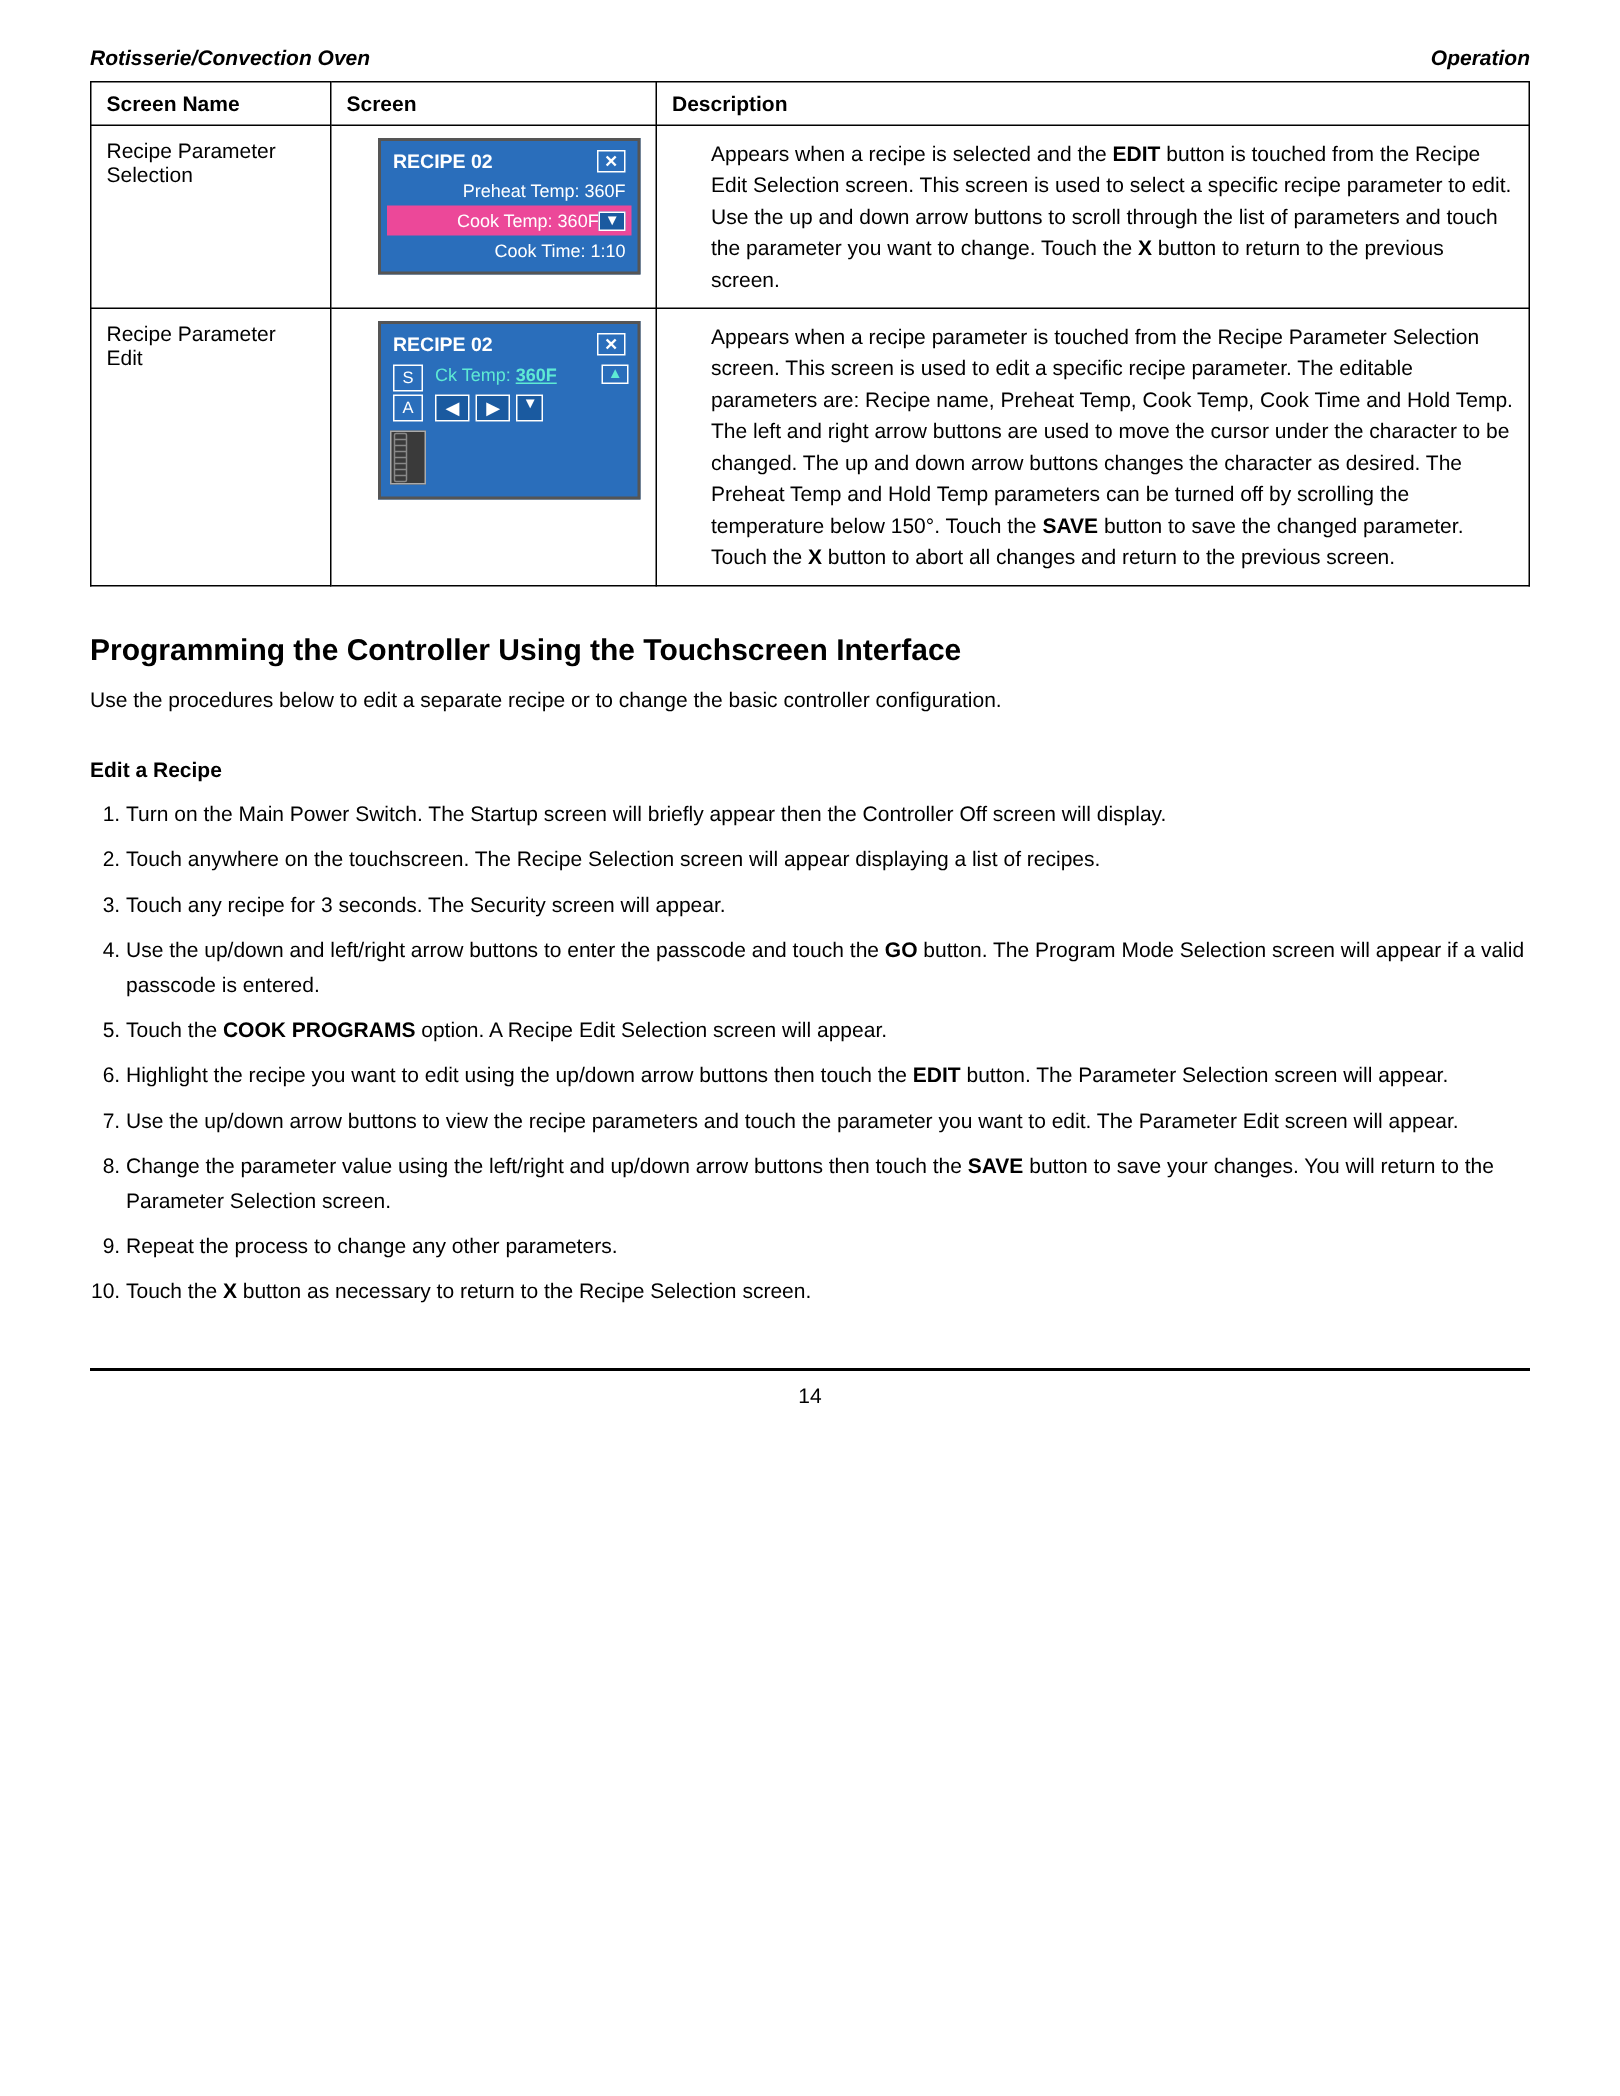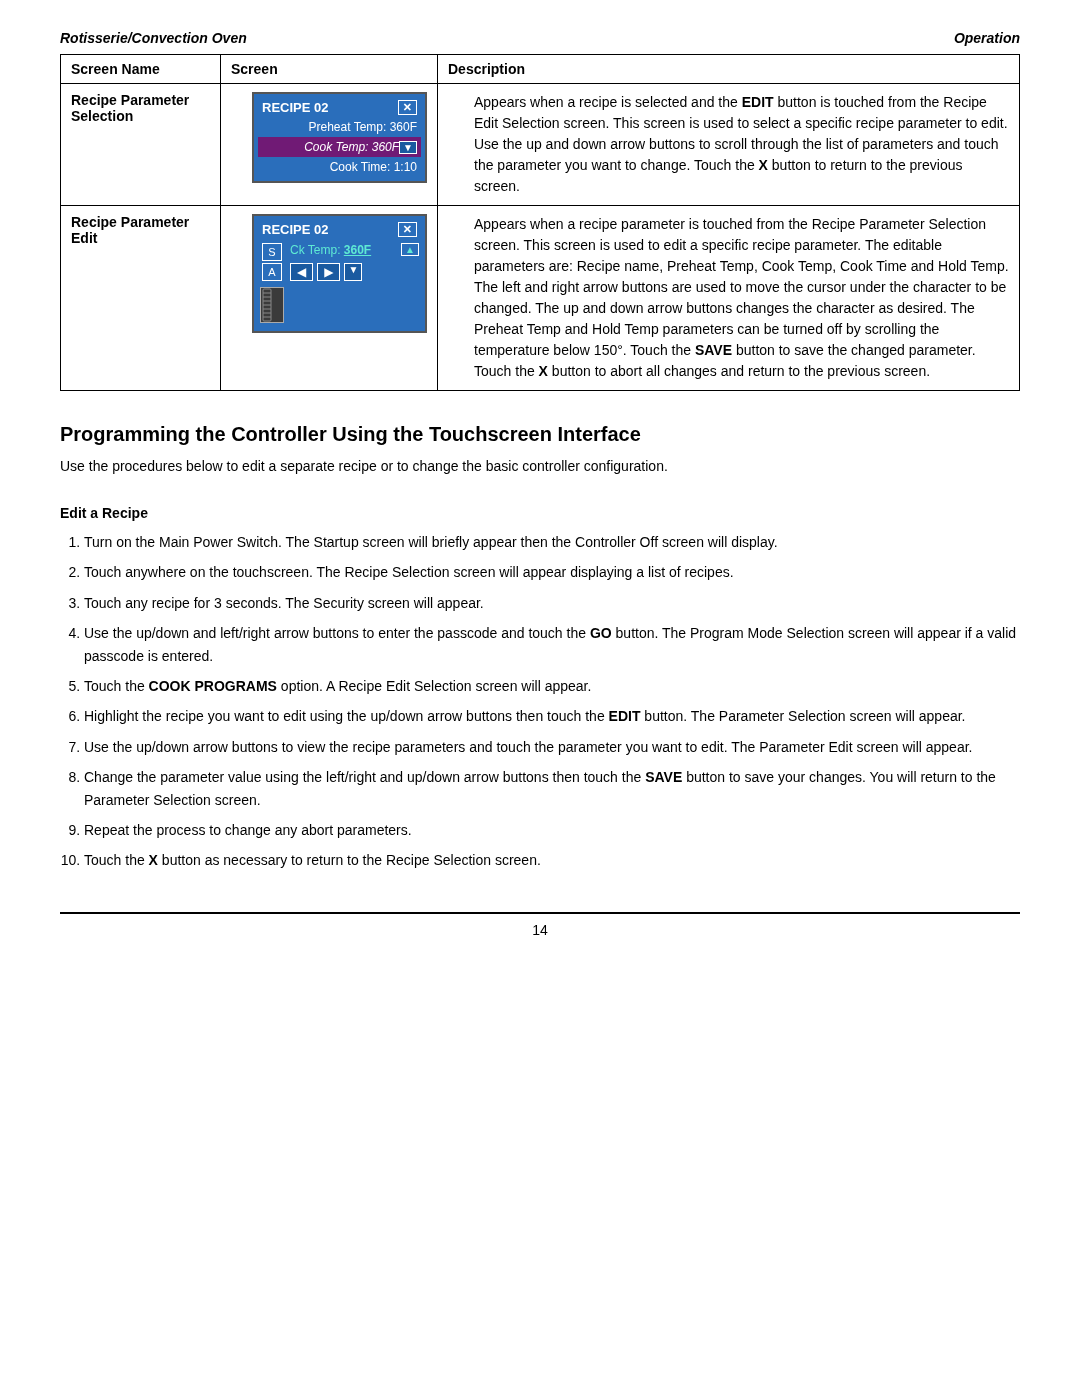--- a/index.html
+++ b/index.html
@@ -51,7 +51,6 @@
     .main-table td:first-child {
       width: 160px;
       font-size: 14px;
-      font-weight: bold;
     }
     .main-table td:nth-child(2) {
       width: 200px;

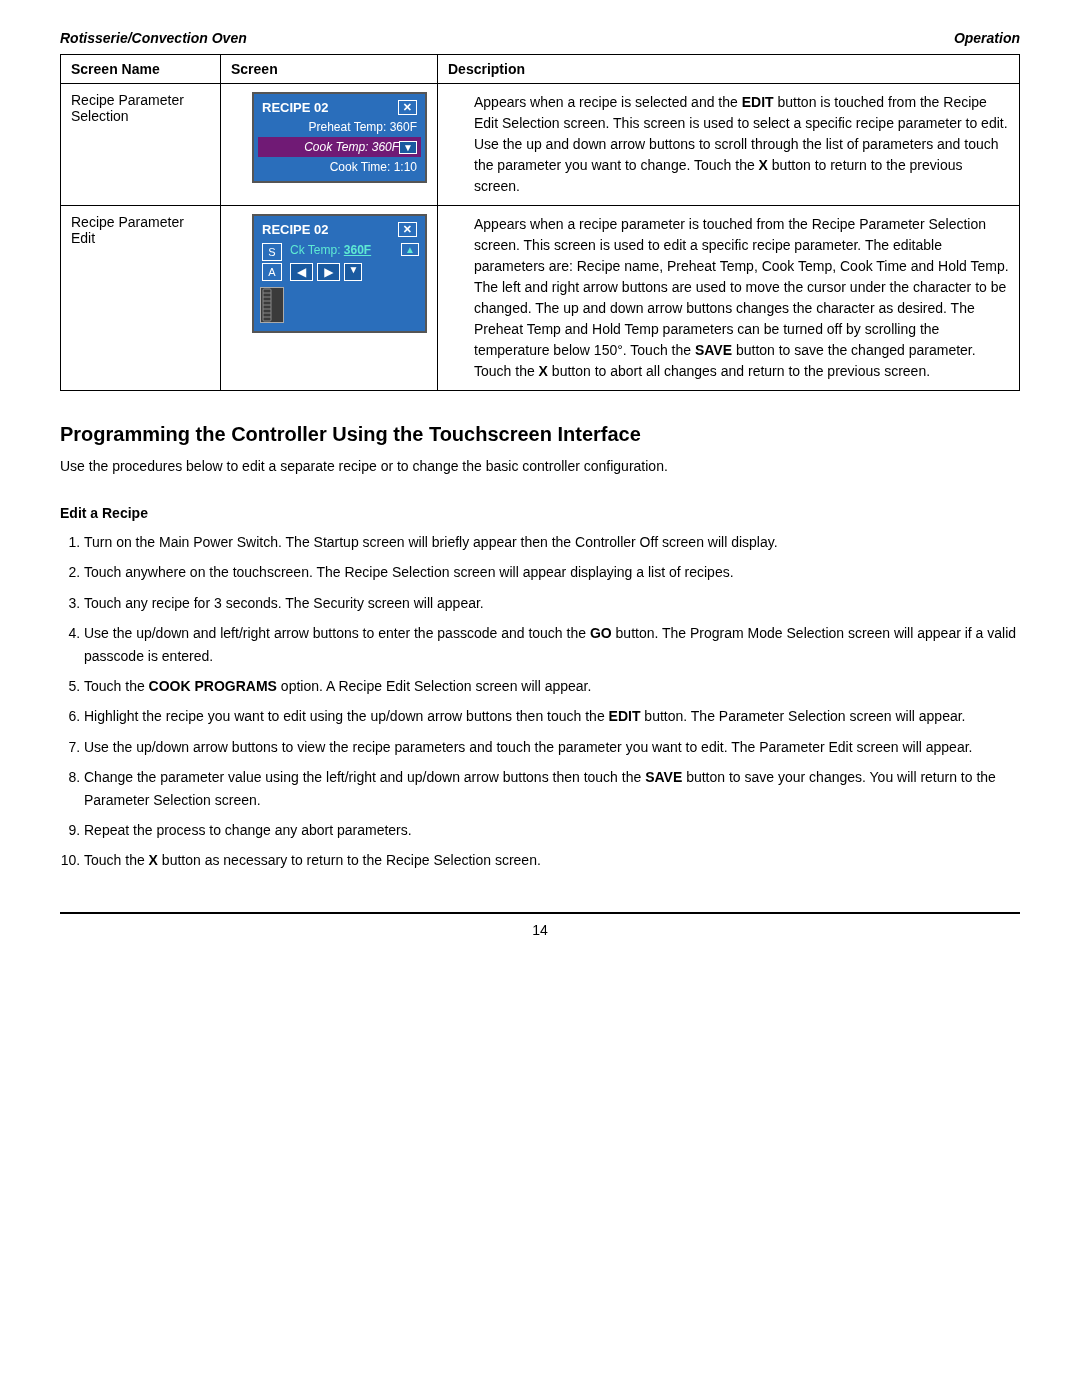--- a/index.html
+++ b/index.html
@@ -98,8 +98,7 @@
       font-size: 12px;
     }
     .screen-mock-1 .param-row.selected {
-      background: #701a75;
-      font-style: italic;
+      background: #ec4899;
     }
     .screen-mock-1 .scroll-btn {
       border: 1px solid #fff;

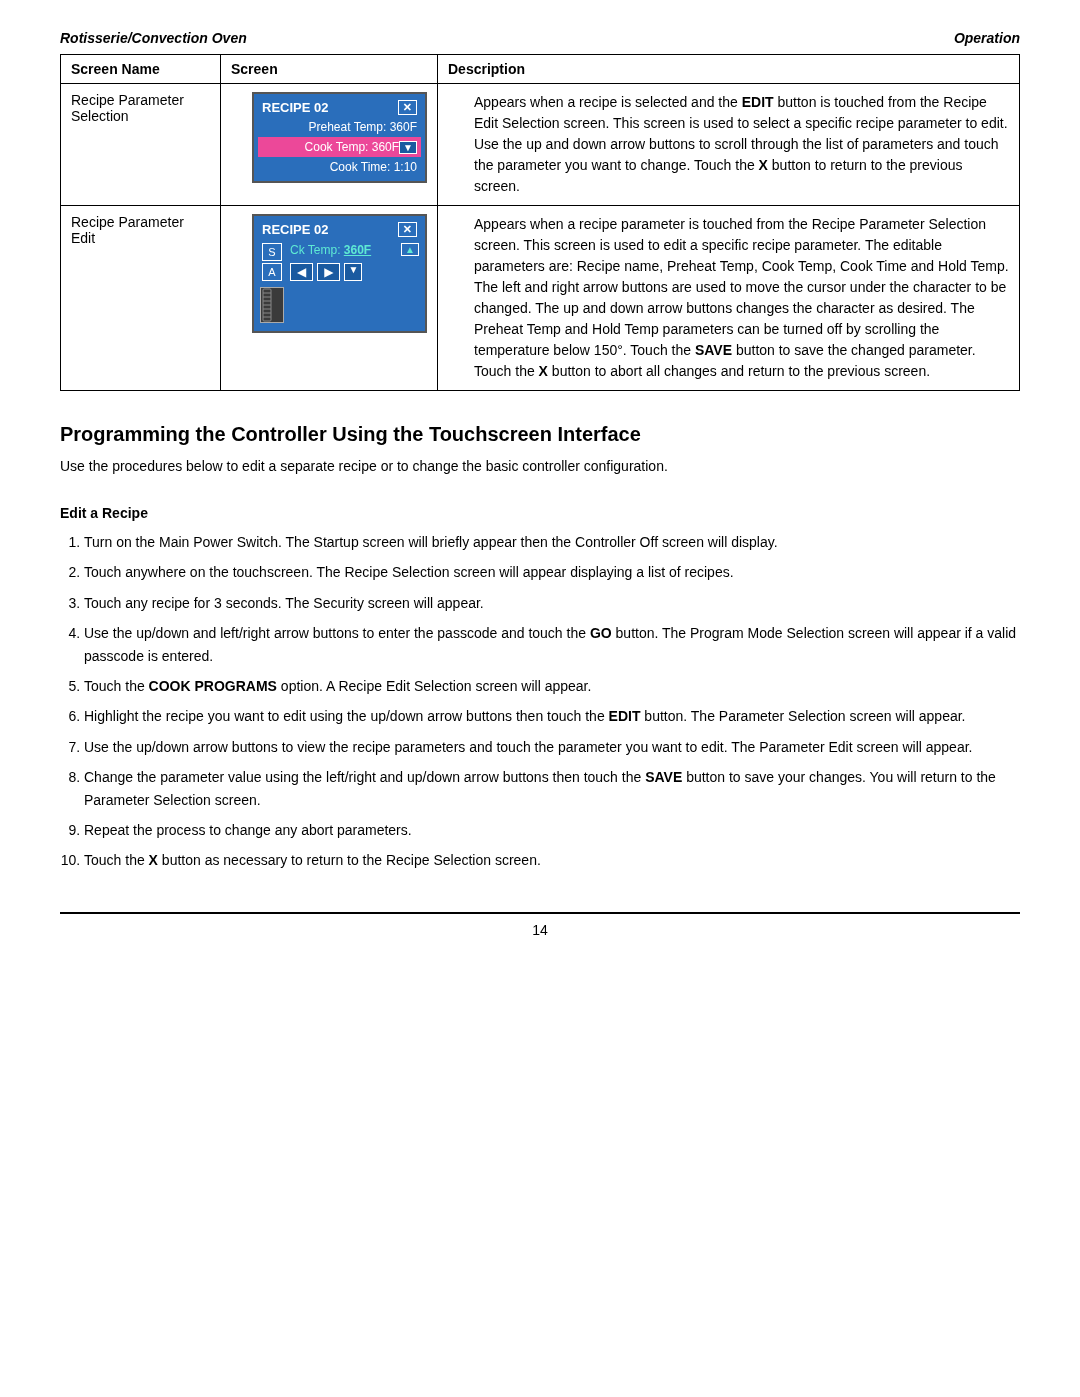--- a/index.html
+++ b/index.html
@@ -342,7 +342,7 @@
   <li>Highlight the recipe you want to edit using the up/down arrow buttons then touch the <strong>EDIT</strong> button. The Parameter Selection screen will appear.</li>
   <li>Use the up/down arrow buttons to view the recipe parameters and touch the parameter you want to edit. The Parameter Edit screen will appear.</li>
   <li>Change the parameter value using the left/right and up/down arrow buttons then touch the <strong>SAVE</strong> button to save your changes. You will return to the Parameter Selection screen.</li>
-  <li>Repeat the process to change any abort parameters.</li>
+  <li>Repeat the process to change any other parameters.</li>
   <li>Touch the <strong>X</strong> button as necessary to return to the Recipe Selection screen.</li>
 </ol>
 

